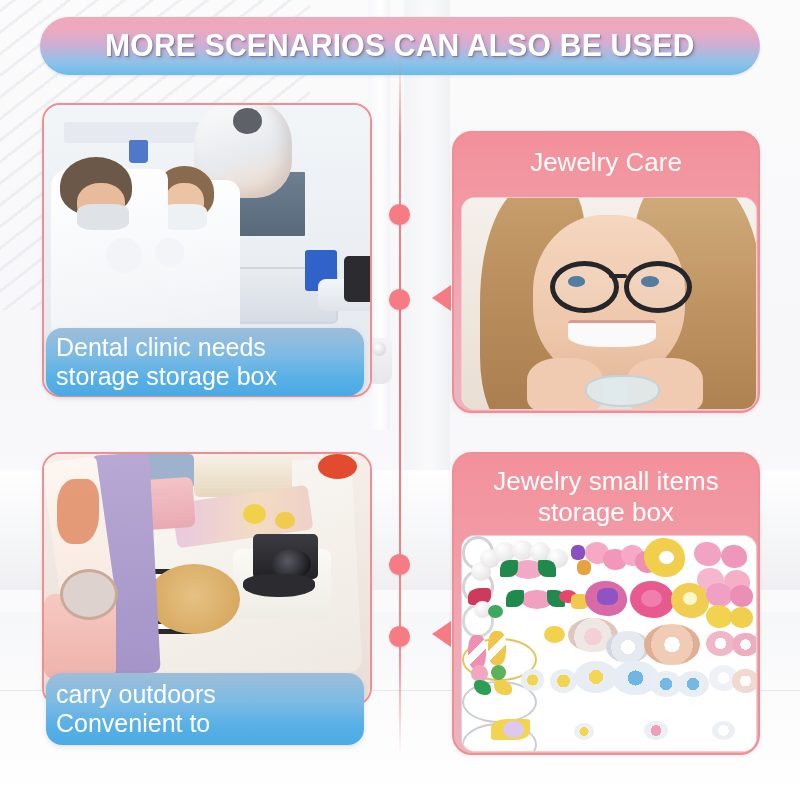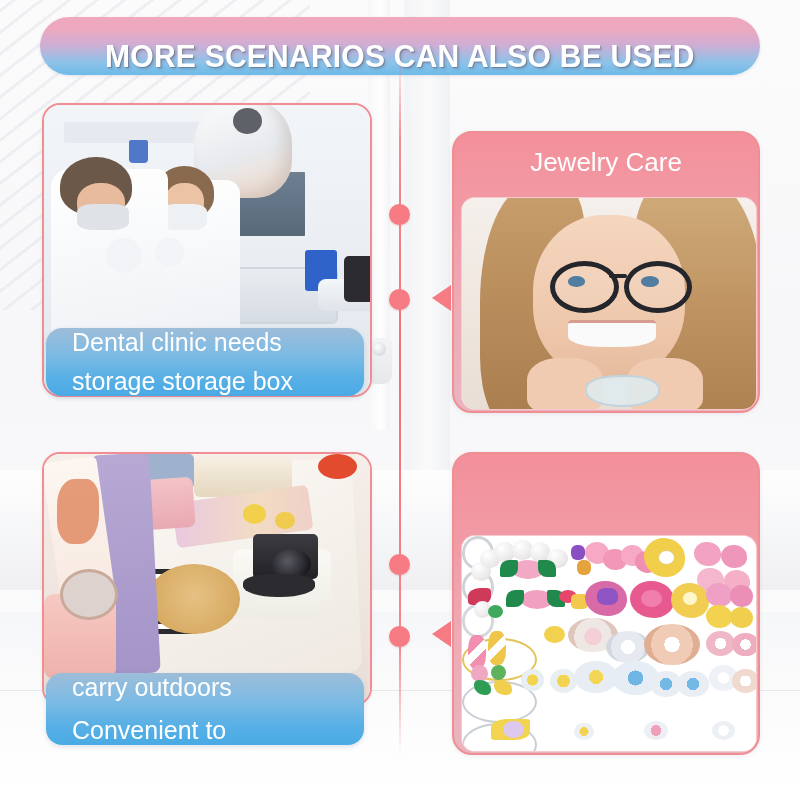--- a/index.html
+++ b/index.html
@@ -101,7 +101,7 @@
       #8ec2e8 78%,
       #6dbbe8 100%);
     display: flex;
-    align-items: flex-end;
+    align-items: center;
     justify-content: center;
     box-shadow: 0 1px 3px rgba(120,120,140,0.18);
   }

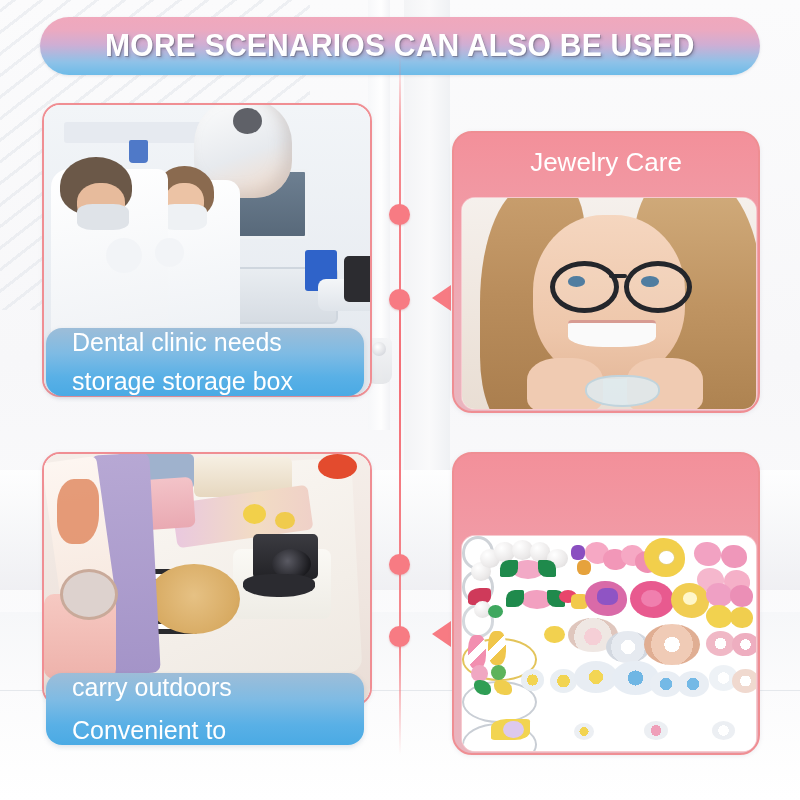--- a/index.html
+++ b/index.html
@@ -140,8 +140,8 @@
     color: #ffffff;
     display: flex;
     flex-direction: column;
-    justify-content: space-between;
-    padding: 0 0 0 26px;
+    justify-content: center;
+    padding: 0 0 0 10px;
     box-sizing: border-box;
     line-height: 1.18;
     font-size: 25px;

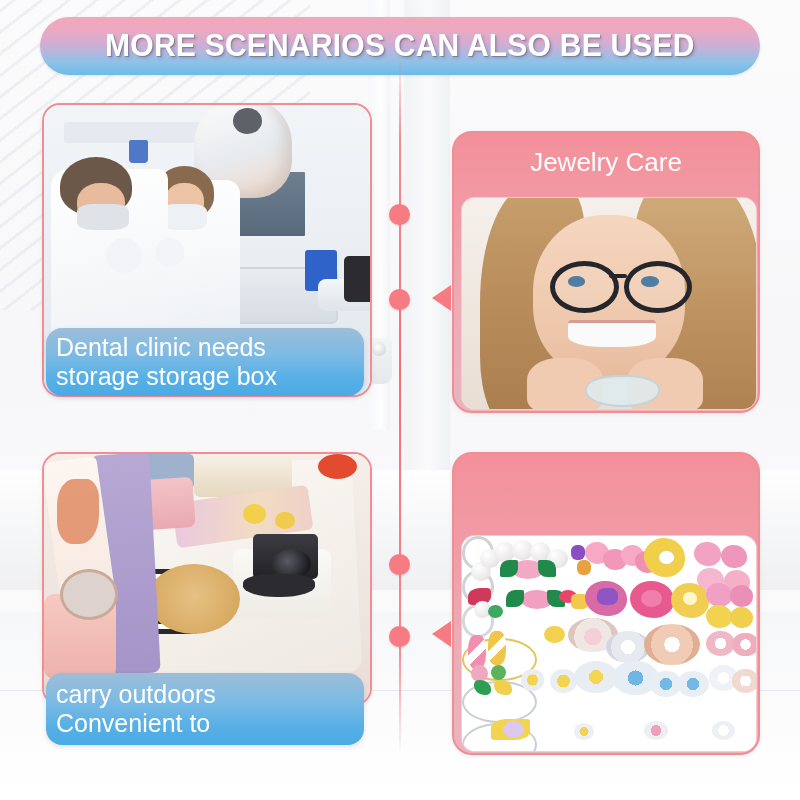--- a/index.html
+++ b/index.html
@@ -470,6 +470,10 @@
 
   <div class="panel">
     <div class="card-pink" style="left:452px; top:452px; width:308px; height:303px;">
+      <div class="card-pink-title" style="padding-top:12px;">
+        <span class="line">Jewelry small items</span>
+        <span class="line">storage box</span>
+      </div>
       <div class="card-photo" style="left:7px; top:81px; width:294px; height:215px;">
         <div class="ph jewel-bg">
 

